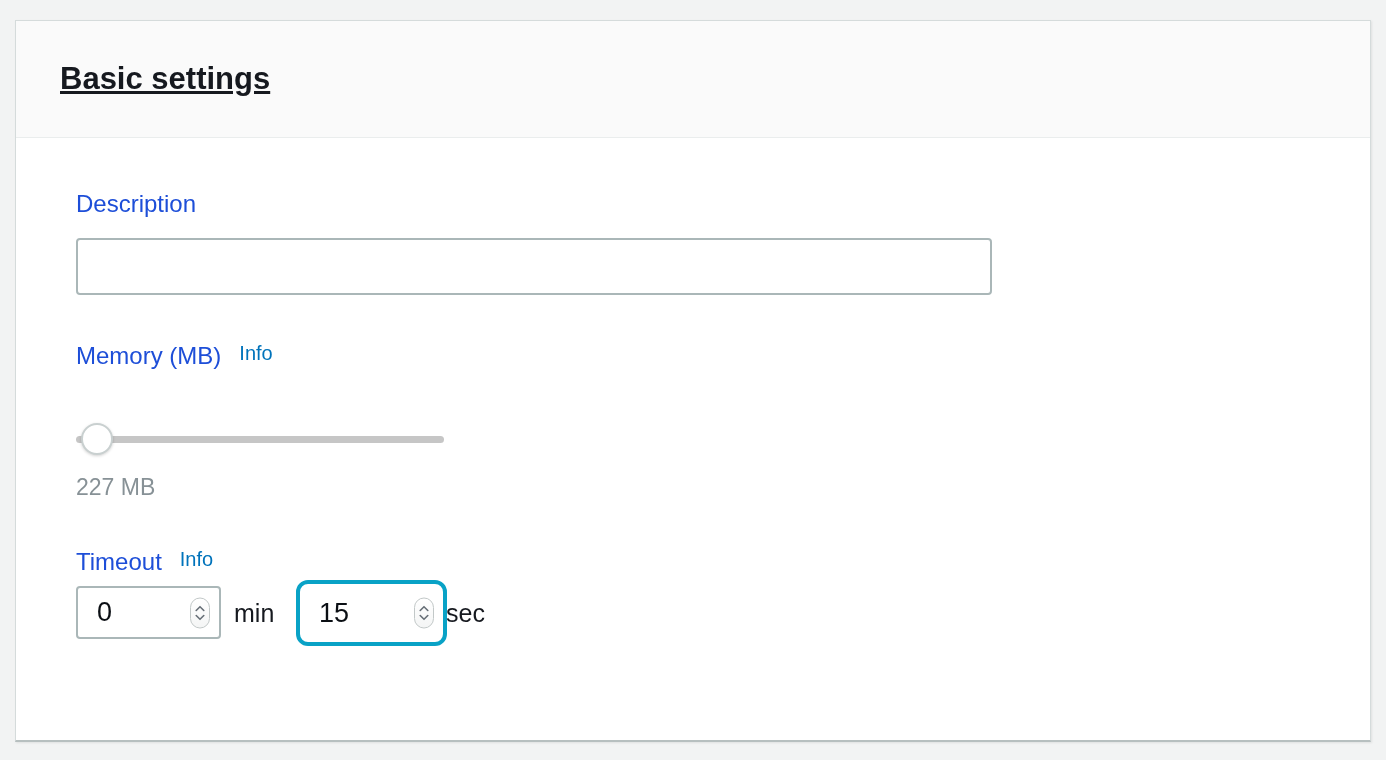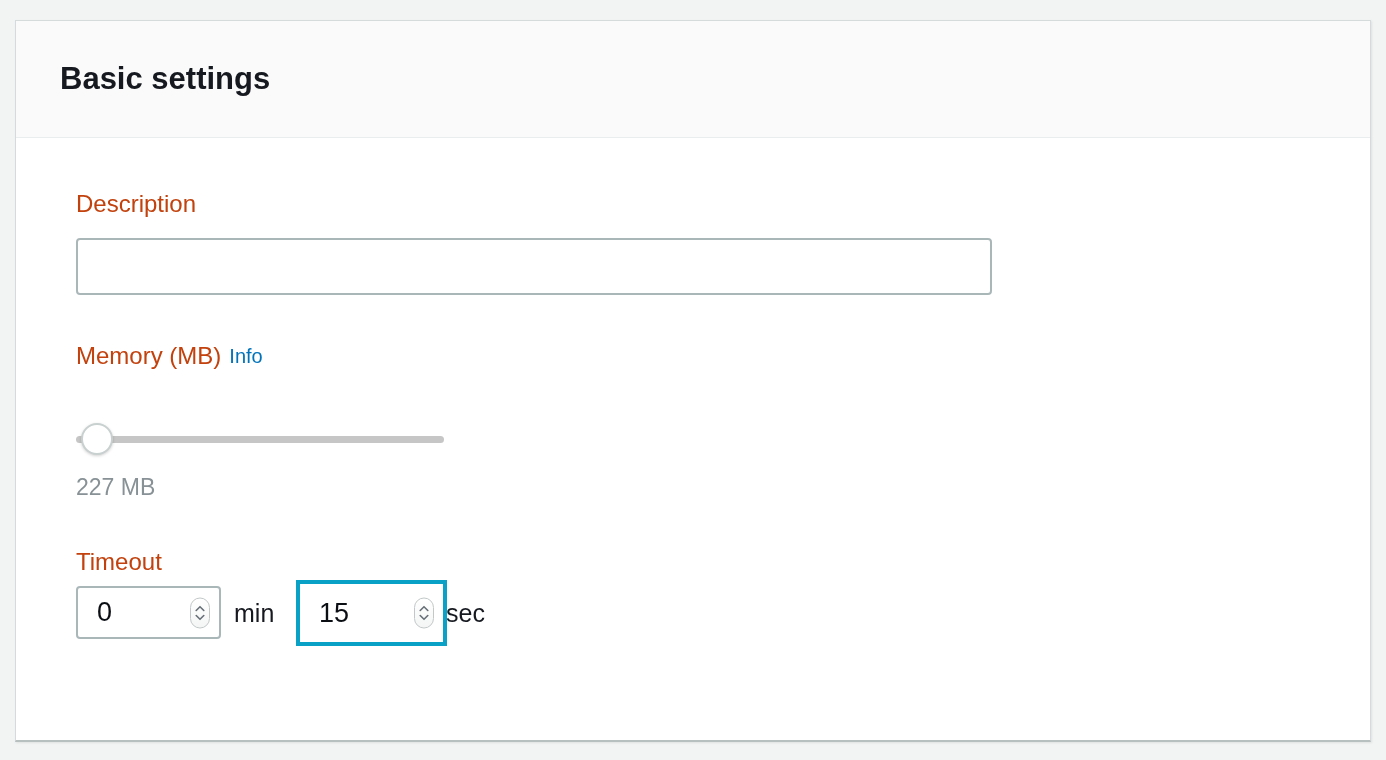--- a/index.html
+++ b/index.html
@@ -19,6 +19,7 @@
     border:1px solid #d5dbdb;
     border-bottom:2px solid #b7bfbf;
     box-shadow:1px 1px 2px rgba(0,0,0,0.08);
+    text-decoration:underline;
   }
 
   .panel-header {

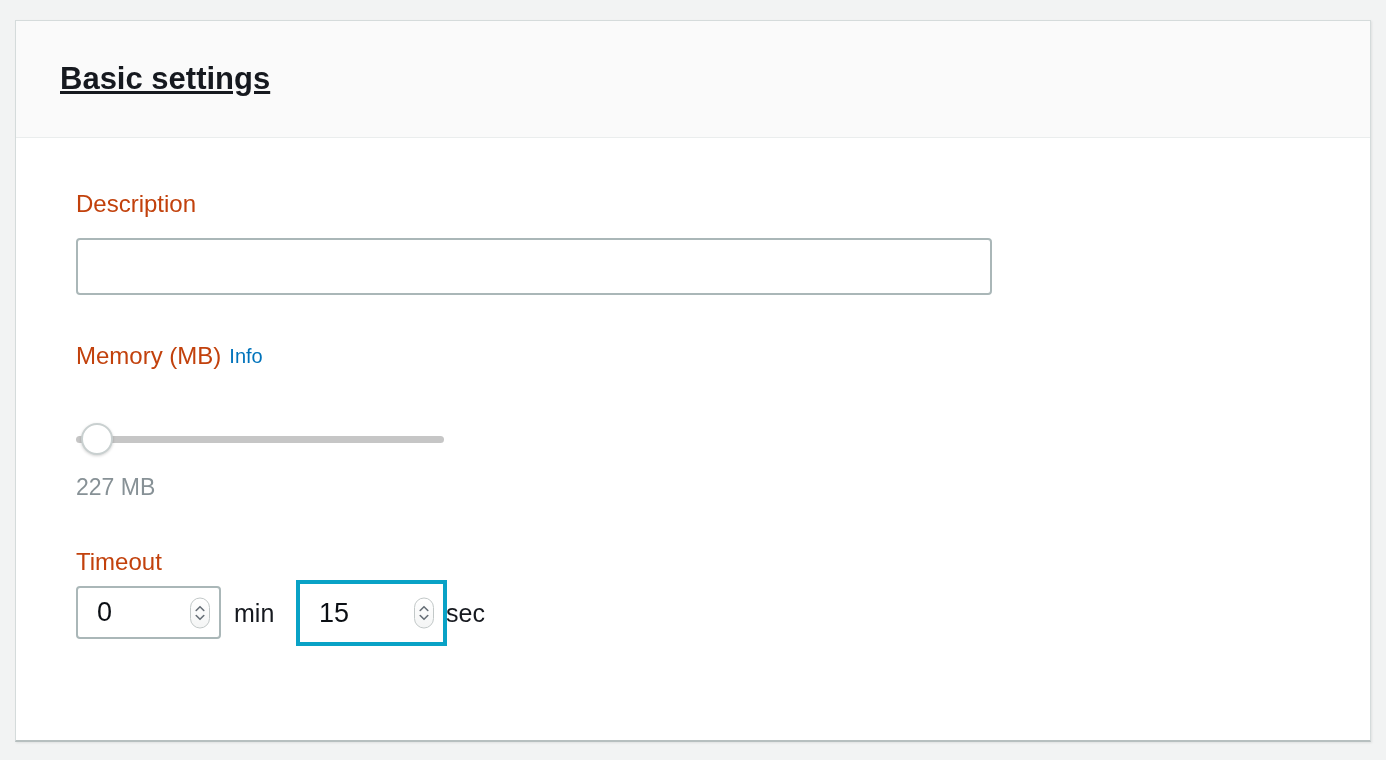--- a/index.html
+++ b/index.html
@@ -36,7 +36,7 @@
   .panel-body { position:relative; height:603px; }
 
   .field-label {
-    font-size:24px; color:#c2410c; font-weight:400;
+    font-size:24px; color:#1d4ed8; font-weight:400;
   }
   .info-link {
     font-size:20px; color:#0073bb; cursor:pointer; text-decoration:none;

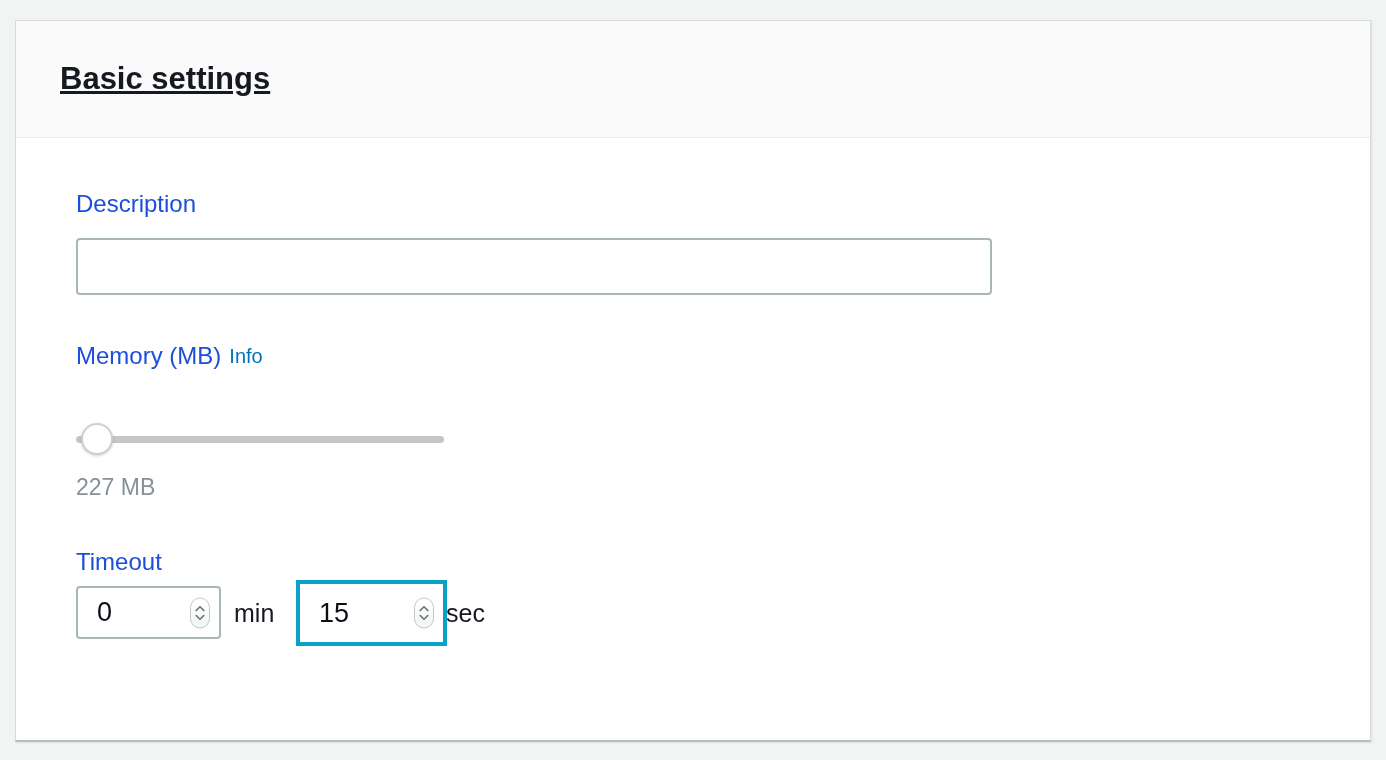--- a/index.html
+++ b/index.html
@@ -41,7 +41,7 @@
   .info-link {
     font-size:20px; color:#0073bb; cursor:pointer; text-decoration:none;
   }
-  .label-row { display:flex; align-items:center; gap:8px; }
+  .label-row { display:flex; align-items:flex-start; gap:18px; }
 
   
   .desc-label { position:absolute; left:60px; top:52px; }

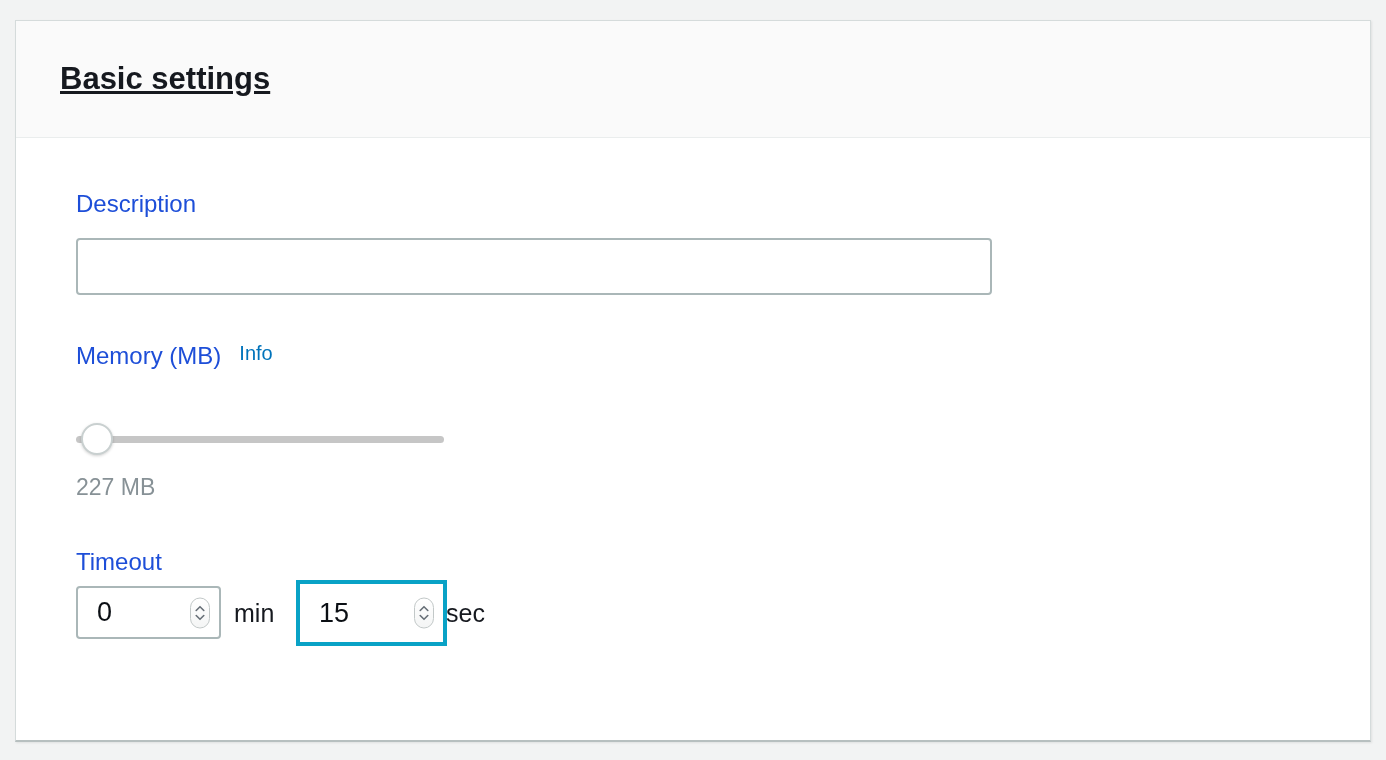--- a/index.html
+++ b/index.html
@@ -83,7 +83,7 @@
   }
 
   
-  .timeout-label-row { position:absolute; left:60px; top:410px;flex-direction:column; }
+  .timeout-label-row { position:absolute; left:60px; top:410px; }
   .timeout-controls {
     position:absolute; left:60px; top:442px;
     width:640px; height:68px;

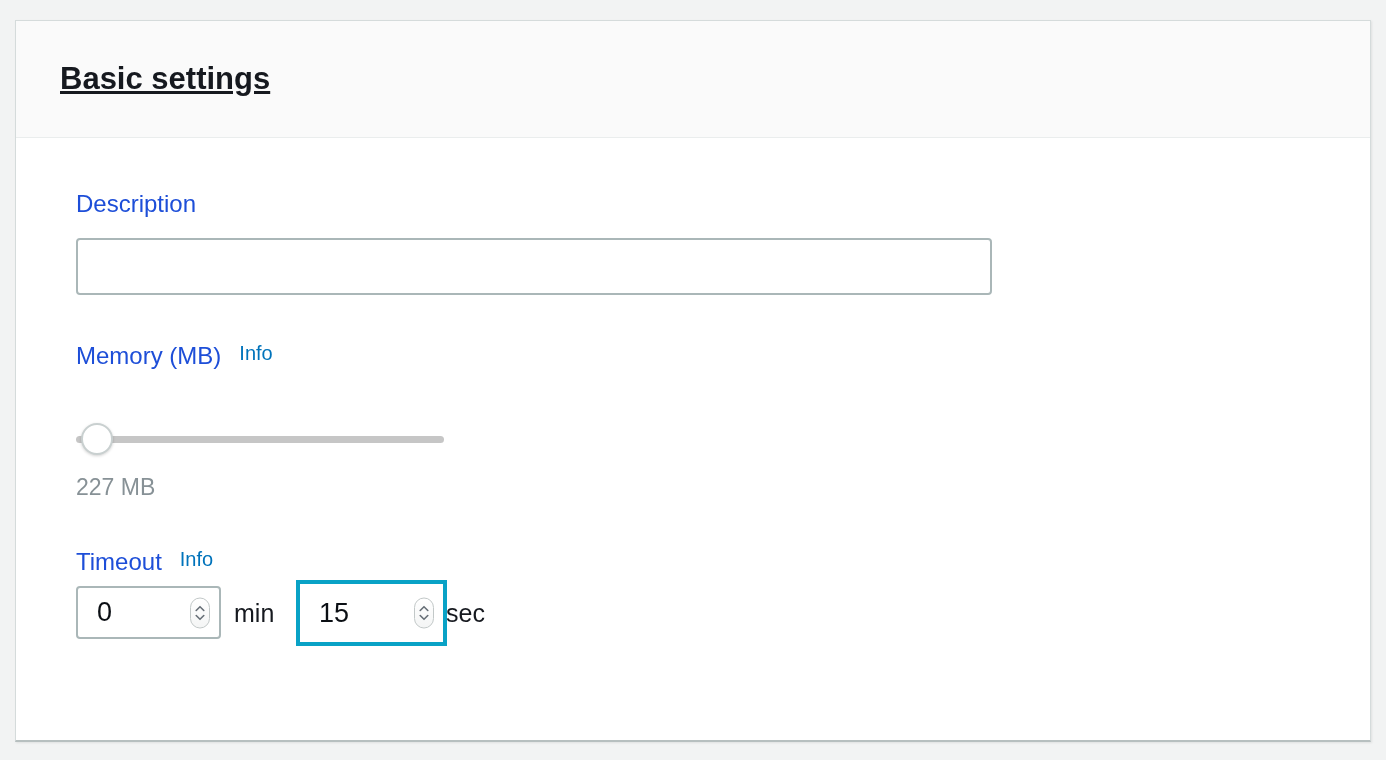--- a/index.html
+++ b/index.html
@@ -99,7 +99,7 @@
   }
   .num-wrapper.focused {
     left:220px; top:0; width:151px; height:66px;
-    border:4px solid #09a2c6; border-radius:0;
+    border:4px solid #09a2c6; border-radius:12px;
   }
   .num-input {
     border:none; outline:none; background:transparent;

